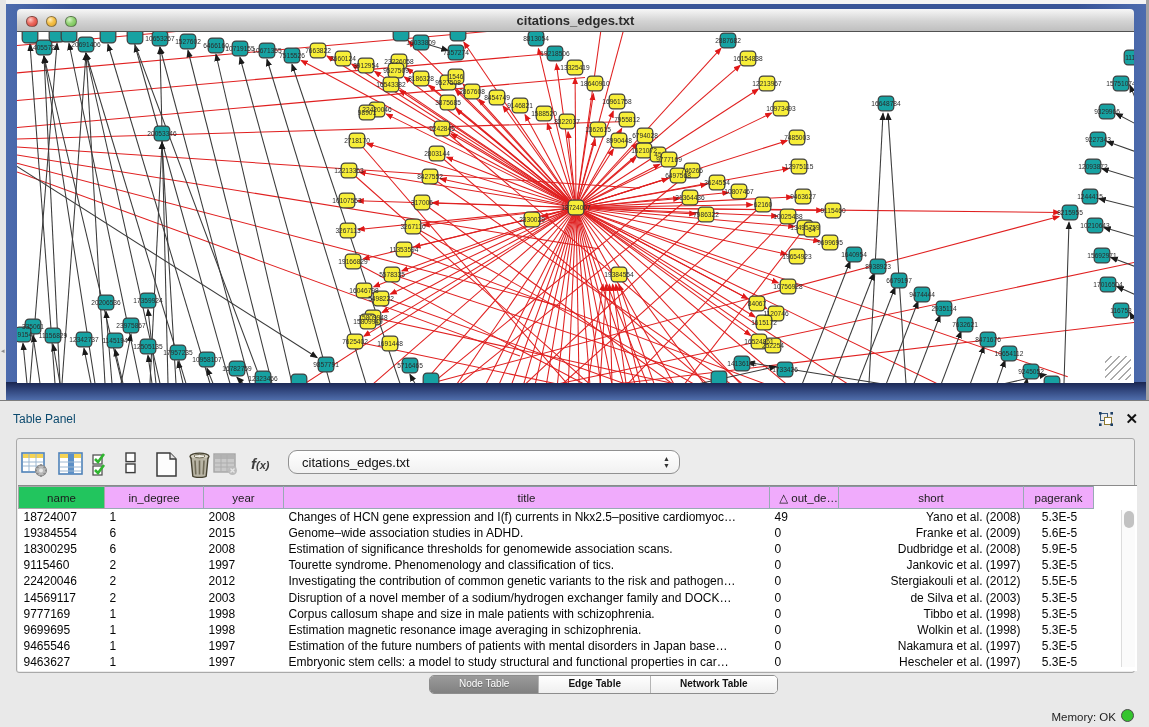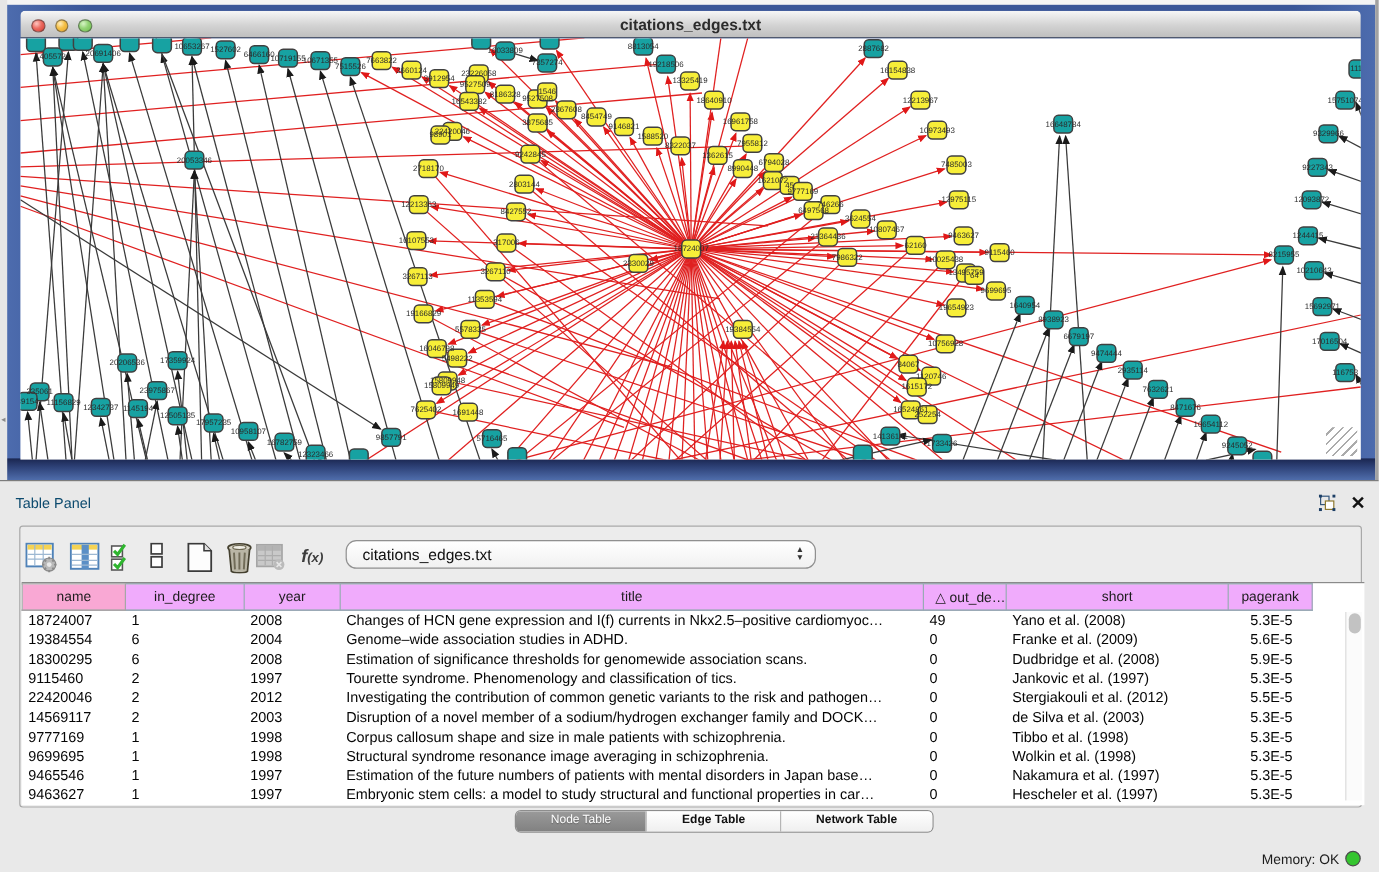--- a/index.html
+++ b/index.html
@@ -32,7 +32,7 @@
 #tbl{position:absolute;left:1px;top:46px;width:1119px;height:186px;background:#fff;border-top:1px solid #8a8a8a}
 table{border-collapse:collapse;table-layout:fixed;width:1075px;font-size:12px}
 th{height:22px;font-weight:normal;font-size:11.5px;color:#1c1c1c;background:#f0abfc;border:1px solid #98aab4;border-top:1px solid #8899a2}
-th.c1{background:#f9a8d4;border-color:#a6a6a6}
+th.c1{background:#22c55e;border-color:#a6a6a6}
 td{height:16.2px;padding:0 3px 0 5px;color:#050505;white-space:nowrap;overflow:hidden}
 .c1{width:86px}.c2{width:99px}.c3{width:80px}.c4{width:486px}.c5{width:69px}.c6{width:185px}.c7{width:70px}
 td.c1,td.c2,td.c3,td.c4,td.c5{text-align:left}

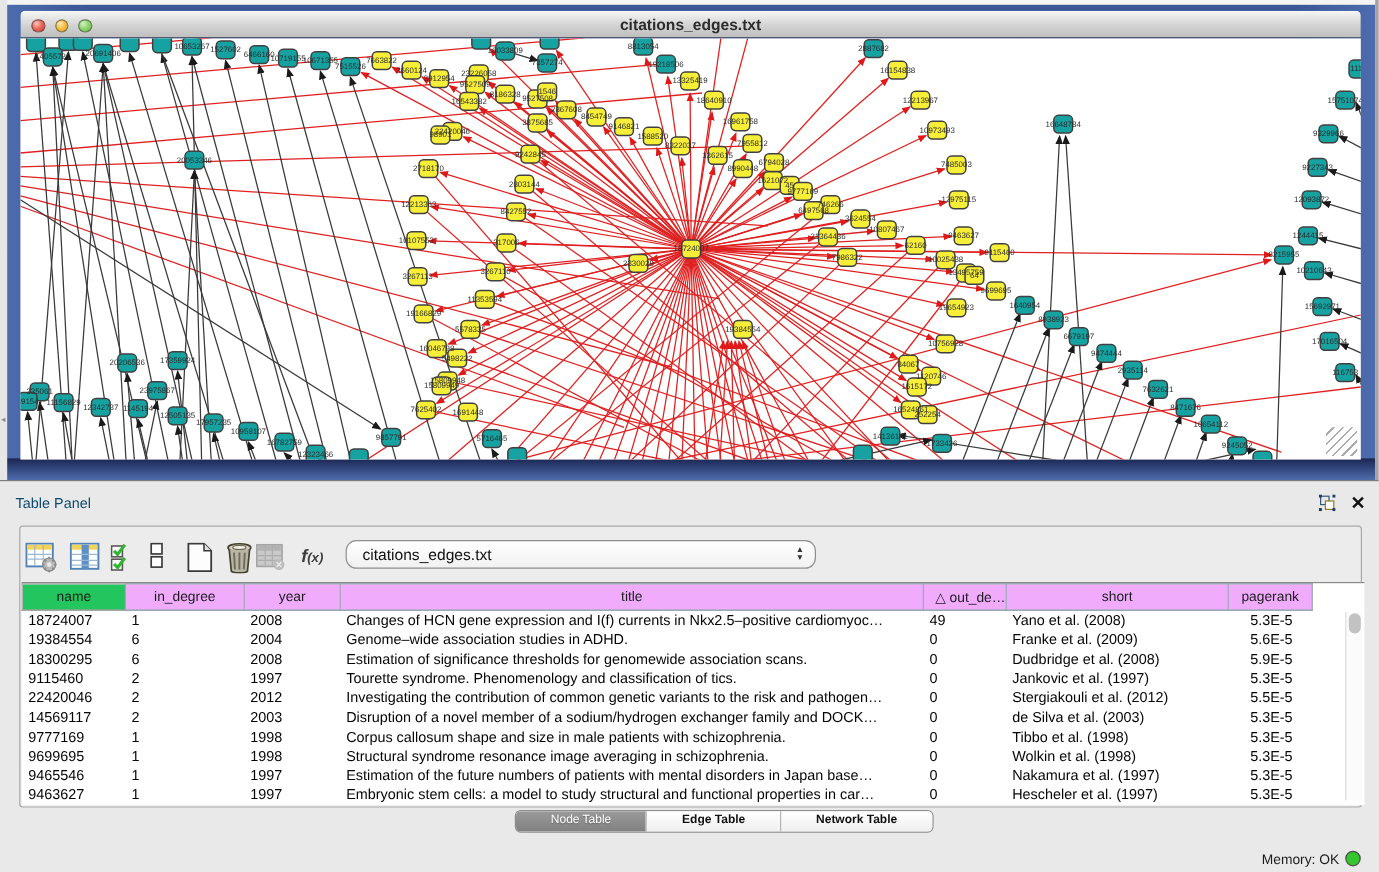--- a/index.html
+++ b/index.html
@@ -37,7 +37,7 @@
 .c1{width:86px}.c2{width:99px}.c3{width:80px}.c4{width:486px}.c5{width:69px}.c6{width:185px}.c7{width:70px}
 td.c1,td.c2,td.c3,td.c4,td.c5{text-align:left}
 td.c6,td.c7{text-align:center}
-td.c6{text-align:left}
+td.c6{text-align:right}
 #vsb{position:absolute;right:2px;top:24px;width:14px;height:157px;background:#fbfbfb;border-left:1px solid #ddd}
 #vsbth{position:absolute;left:2px;top:1px;width:10px;height:17px;background:#c2c2c2;border-radius:5px}
 

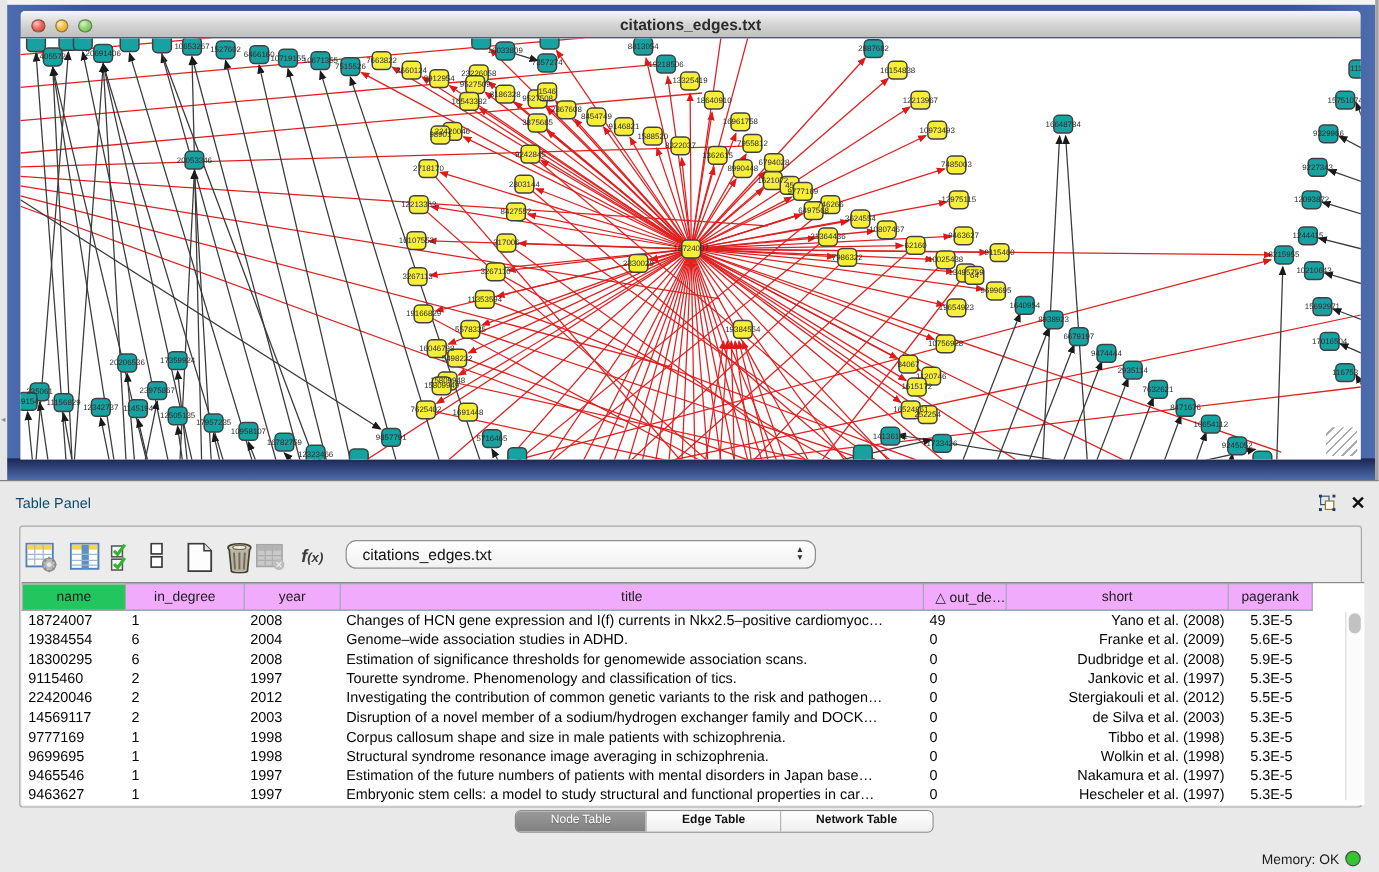--- a/index.html
+++ b/index.html
@@ -644,7 +644,7 @@
 <tr>
                 <td class="c1">19384554</td>
                 <td class="c2">6</td>
-                <td class="c3">2004</td>
+                <td class="c3">2015</td>
                 <td class="c4">Genome–wide association studies in ADHD.</td>
                 <td class="c5">0</td>
                 <td class="c6">Franke et al. (2009)</td>

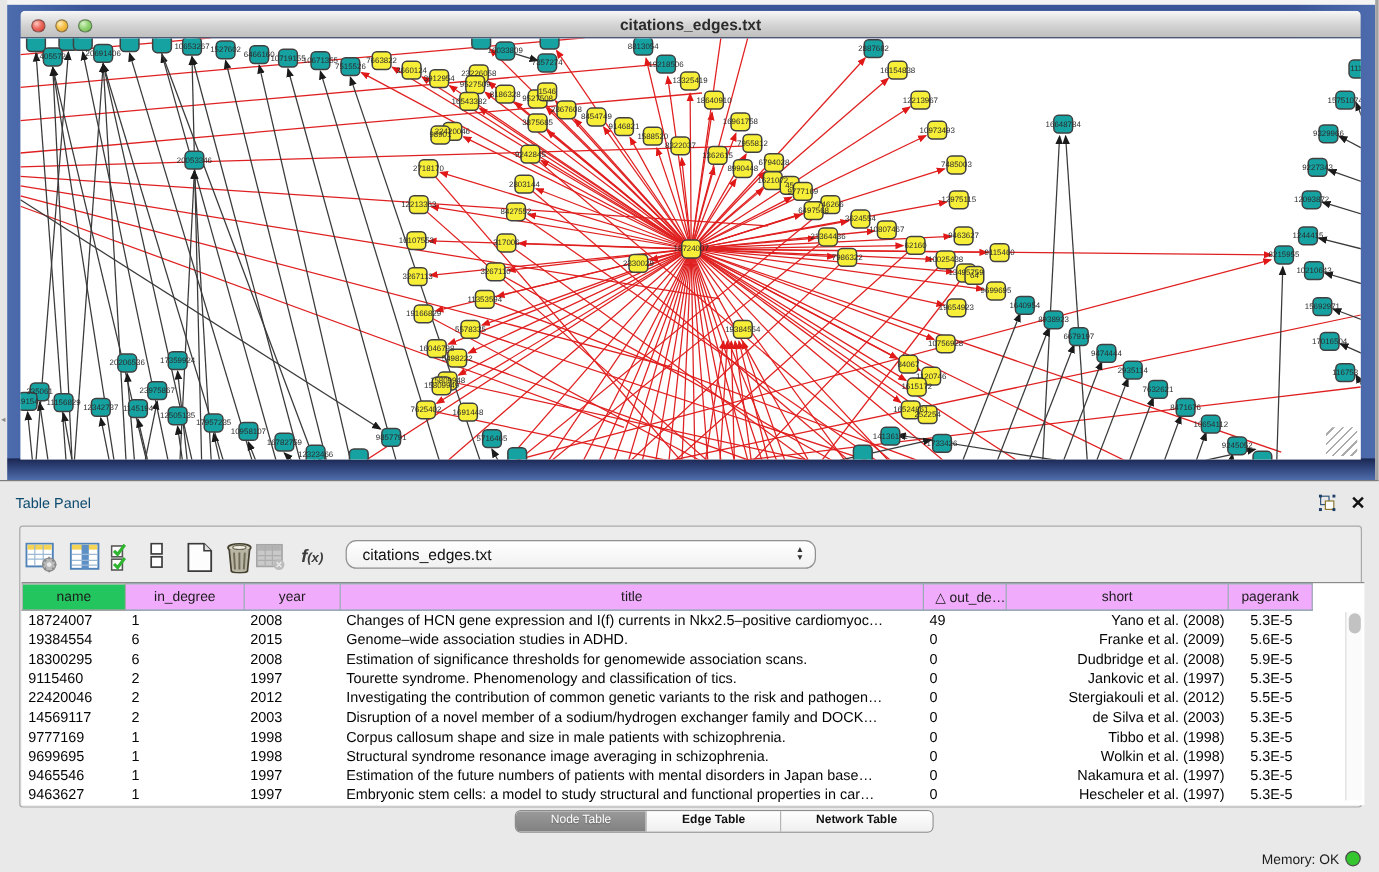--- a/index.html
+++ b/index.html
@@ -699,7 +699,7 @@
                 <td class="c1">9699695</td>
                 <td class="c2">1</td>
                 <td class="c3">1998</td>
-                <td class="c4">Structural syndrome resonance image averaging in schizophrenia.</td>
+                <td class="c4">Estimation magnetic resonance image averaging in schizophrenia.</td>
                 <td class="c5">0</td>
                 <td class="c6">Wolkin et al. (1998)</td>
                 <td class="c7">5.3E-5</td>

